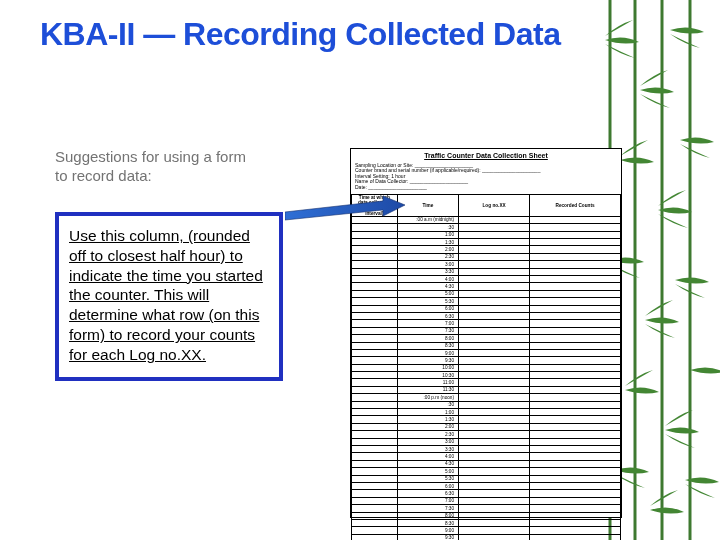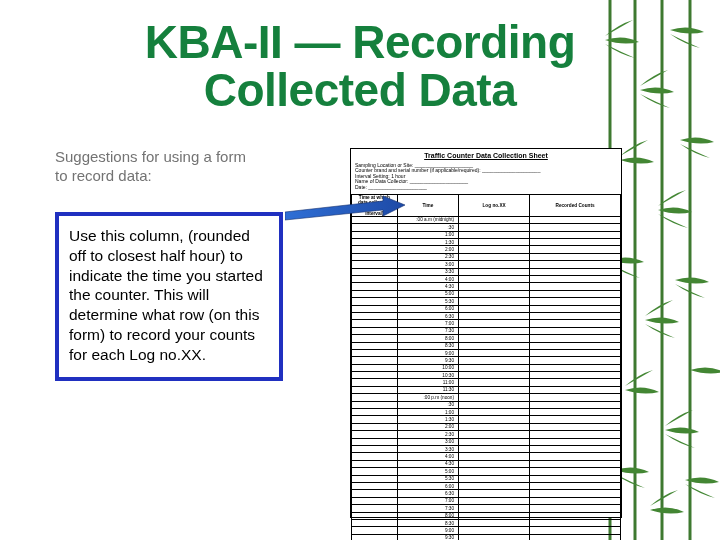--- a/index.html
+++ b/index.html
@@ -25,12 +25,11 @@
     top: 18px;
     left: 40px;
     width: 640px;
-    text-align: center;
     font-family: Impact, "Arial Black", sans-serif;
-    font-size: 46px;
+    font-size: 32px;
     line-height: 1.05;
     letter-spacing: -0.5px;
-    color: #15803d;
+    color: #1d4ed8;
     z-index: 2;
   }
   .intro {

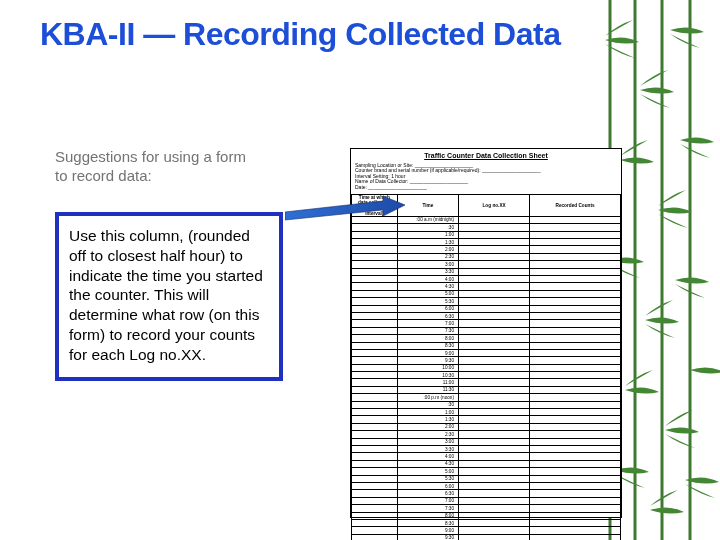--- a/index.html
+++ b/index.html
@@ -54,6 +54,7 @@
     line-height: 1.28;
     color: #000;
     z-index: 2;
+    text-decoration: underline;
   }
   .arrow {
     position: absolute;

